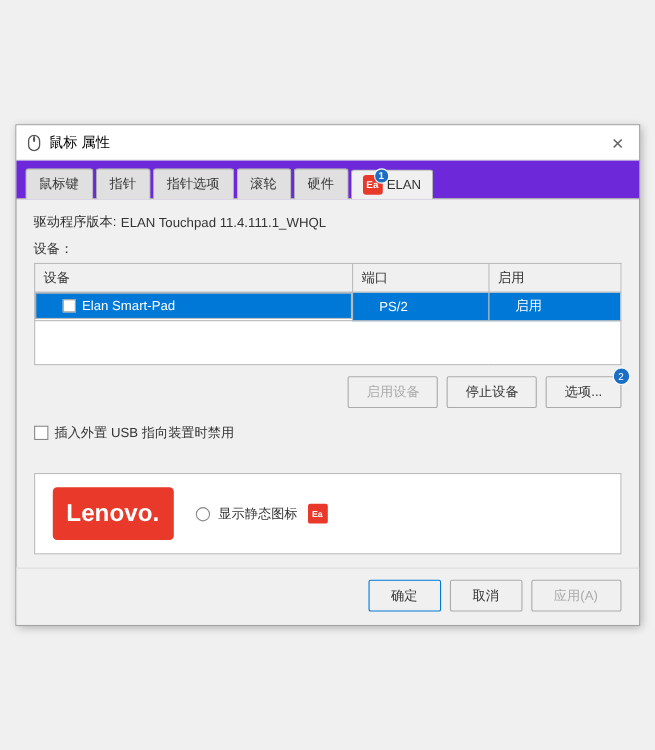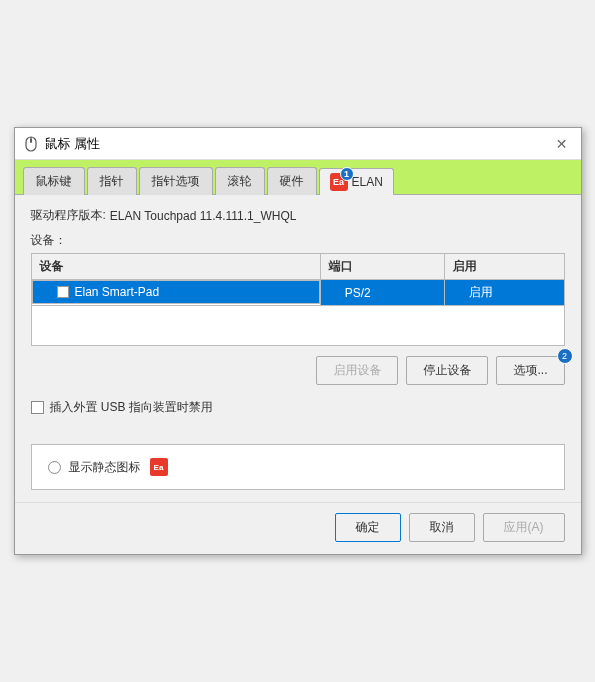--- a/index.html
+++ b/index.html
@@ -58,7 +58,7 @@
     .tab-bar {
       display: flex;
       align-items: flex-end;
-      background: #bef264;
+      background: #6d28d9;
       padding: 6px 8px 0 8px;
       border-bottom: 1px solid #aaa;
       gap: 2px;

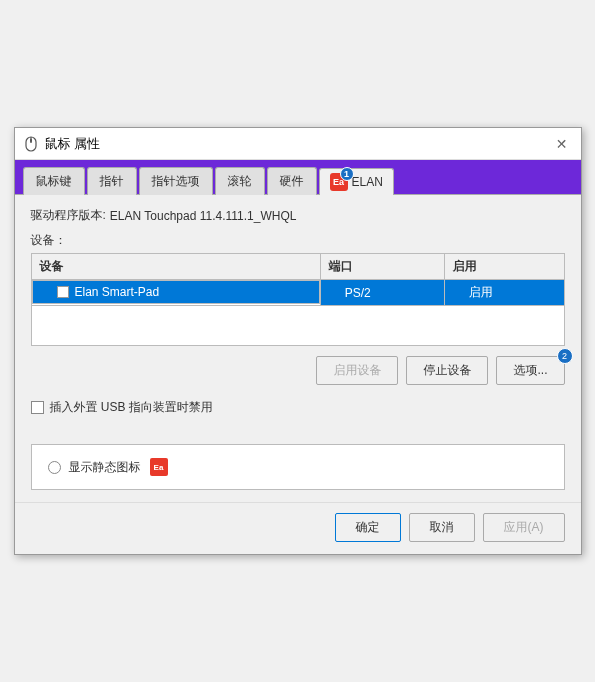--- a/index.html
+++ b/index.html
@@ -150,7 +150,7 @@
       padding: 4px 8px;
       text-align: left;
       font-size: 12px;
-      font-weight: bold;
+      font-weight: normal;
       color: #333;
     }
     .device-table td {

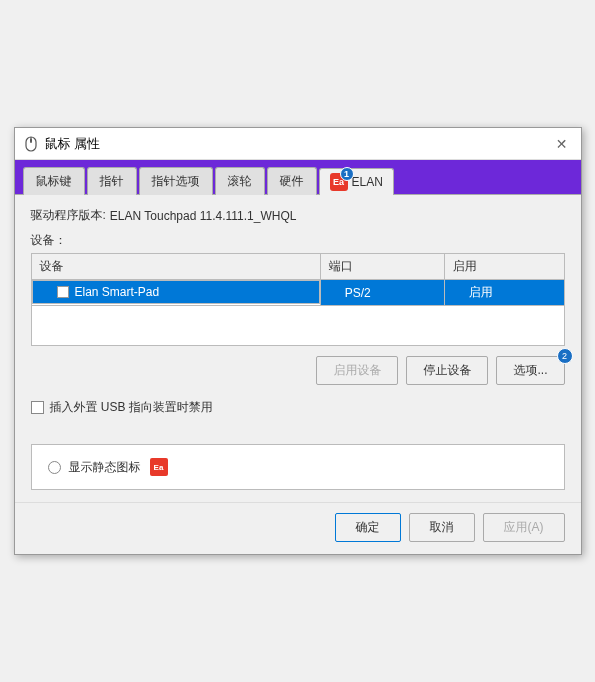--- a/index.html
+++ b/index.html
@@ -432,6 +432,9 @@
 
     <div class="options-box">
 
+      <div class="lenovo-logo">
+        <span class="lenovo-text">Lenovo.</span>
+      </div>
 
       <div class="radio-group">
 

